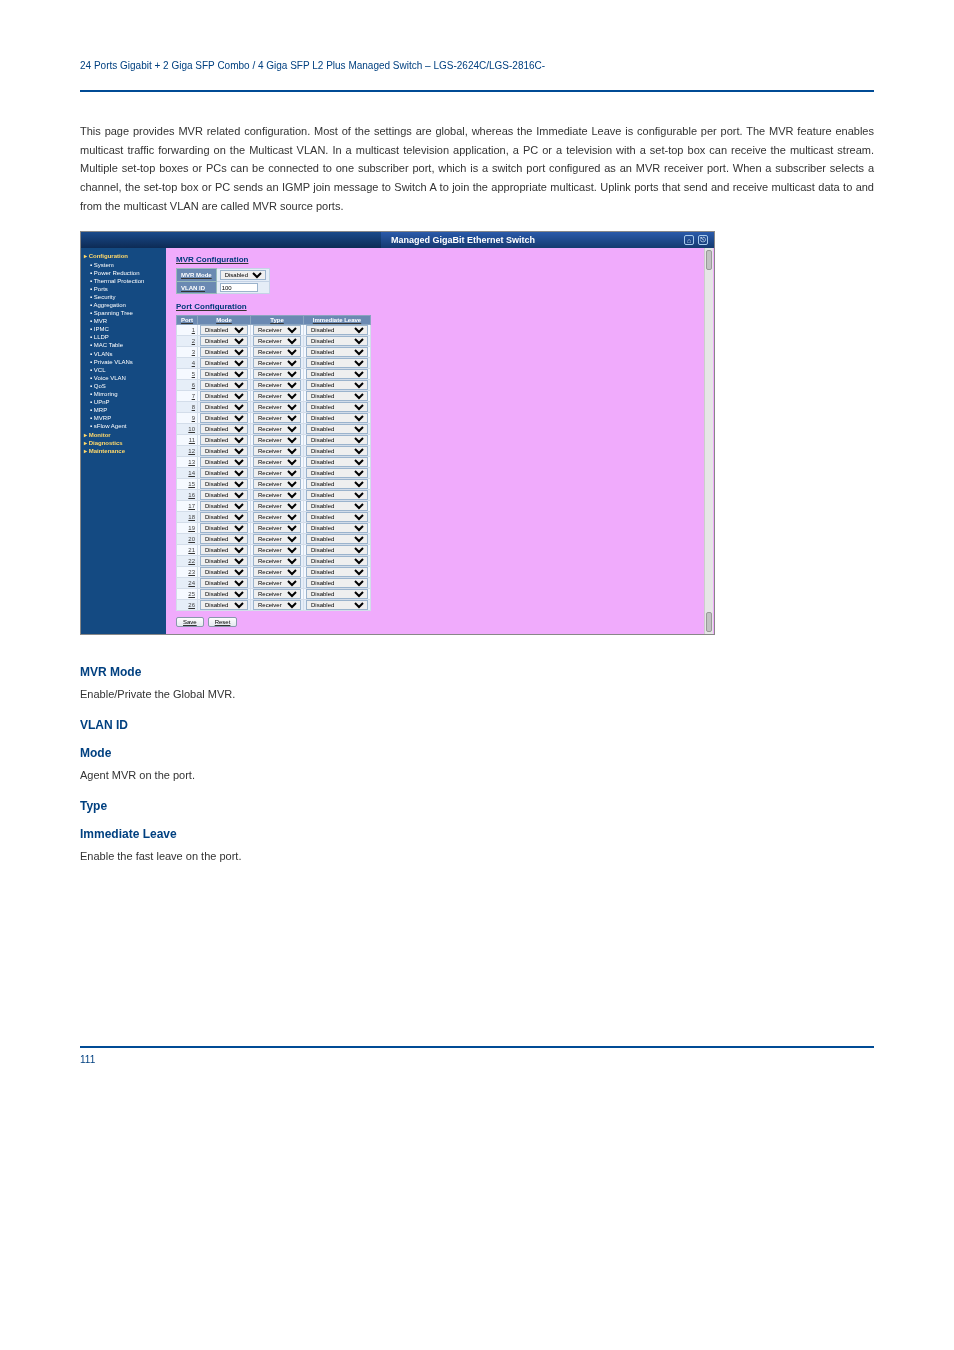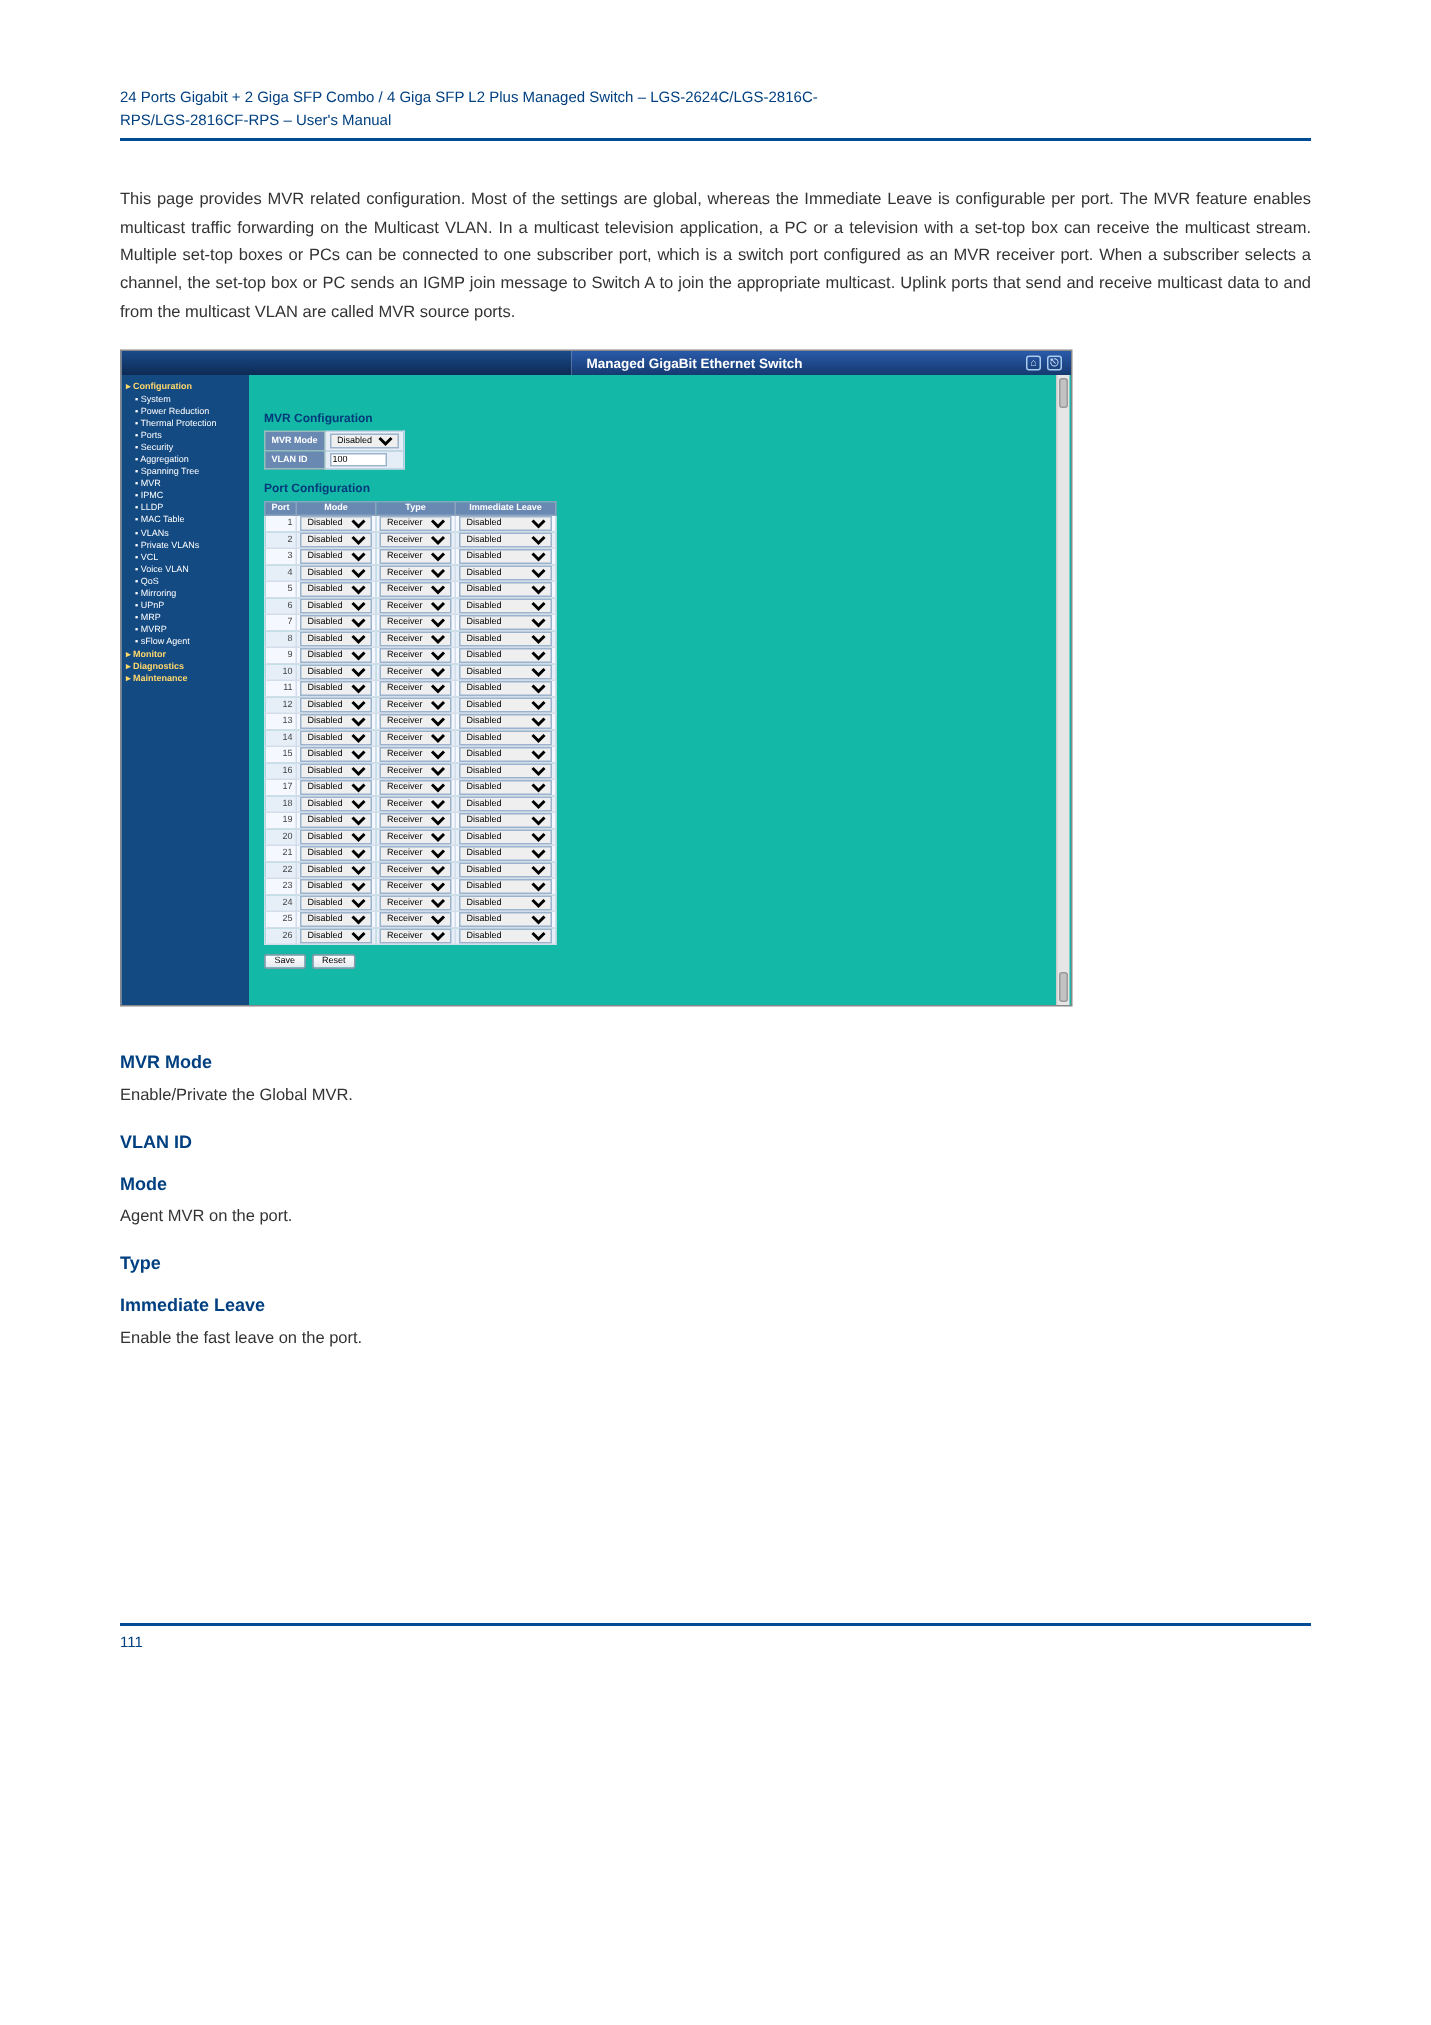--- a/index.html
+++ b/index.html
@@ -12,7 +12,7 @@
     color: #333;
   }
   .page { padding: 60px 80px; }
-  .doc-title-line { font-size: 10px; color: #004080; margin-bottom: 4px; }
+  .doc-title-line { font-size: 10px; color: #004080; margin-bottom: 19px; }
   .doc-subtitle-line { font-size: 10px; color: #004080; margin-bottom: 6px; }
   .hr-blue { border: none; border-top: 2px solid #004b95; margin-bottom: 30px; }
   .body-para { font-size: 11px; color: #333; line-height: 1.7; margin: 10px 0 16px 0; text-align: justify; }

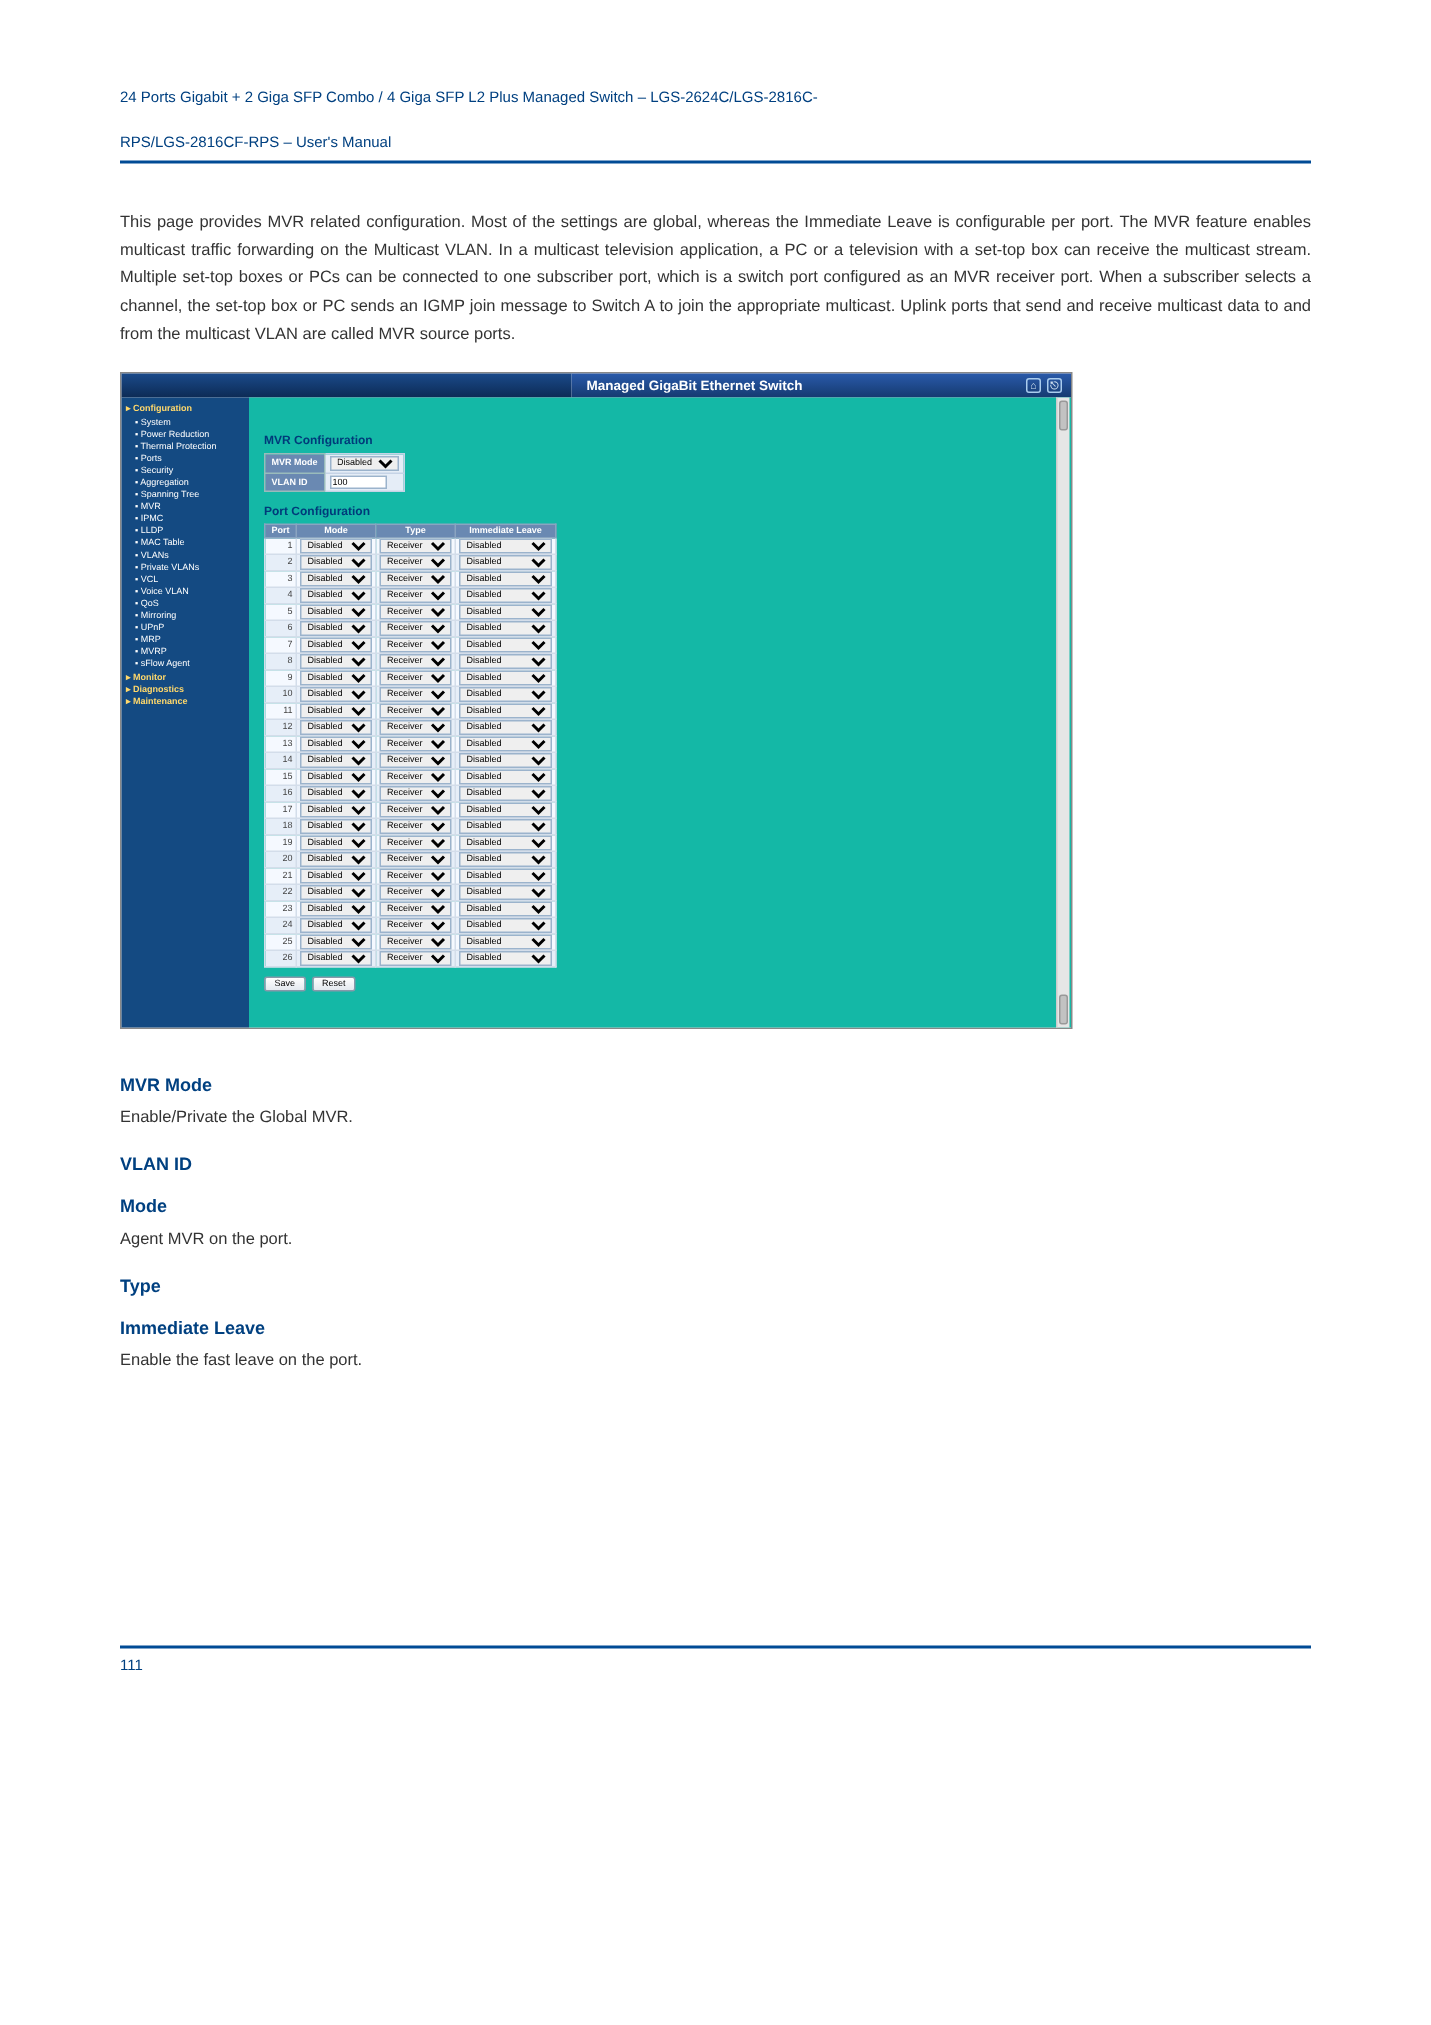--- a/index.html
+++ b/index.html
@@ -133,7 +133,6 @@
 
 <div class="page">
   <div class="doc-title-line">24 Ports Gigabit + 2 Giga SFP Combo / 4 Giga SFP L2 Plus Managed Switch – LGS-2624C/LGS-2816C-</div>
-  <div class="doc-subtitle-line">RPS/LGS-2816CF-RPS – User's Manual</div>
   <hr class="hr-blue">
 
   <div class="body-para">This page provides MVR related configuration. Most of the settings are global, whereas the Immediate Leave is configurable per port. The MVR feature enables multicast traffic forwarding on the Multicast VLAN. In a multicast television application, a PC or a television with a set-top box can receive the multicast stream. Multiple set-top boxes or PCs can be connected to one subscriber port, which is a switch port configured as an MVR receiver port. When a subscriber selects a channel, the set-top box or PC sends an IGMP join message to Switch A to join the appropriate multicast. Uplink ports that send and receive multicast data to and from the multicast VLAN are called MVR source ports.</div>

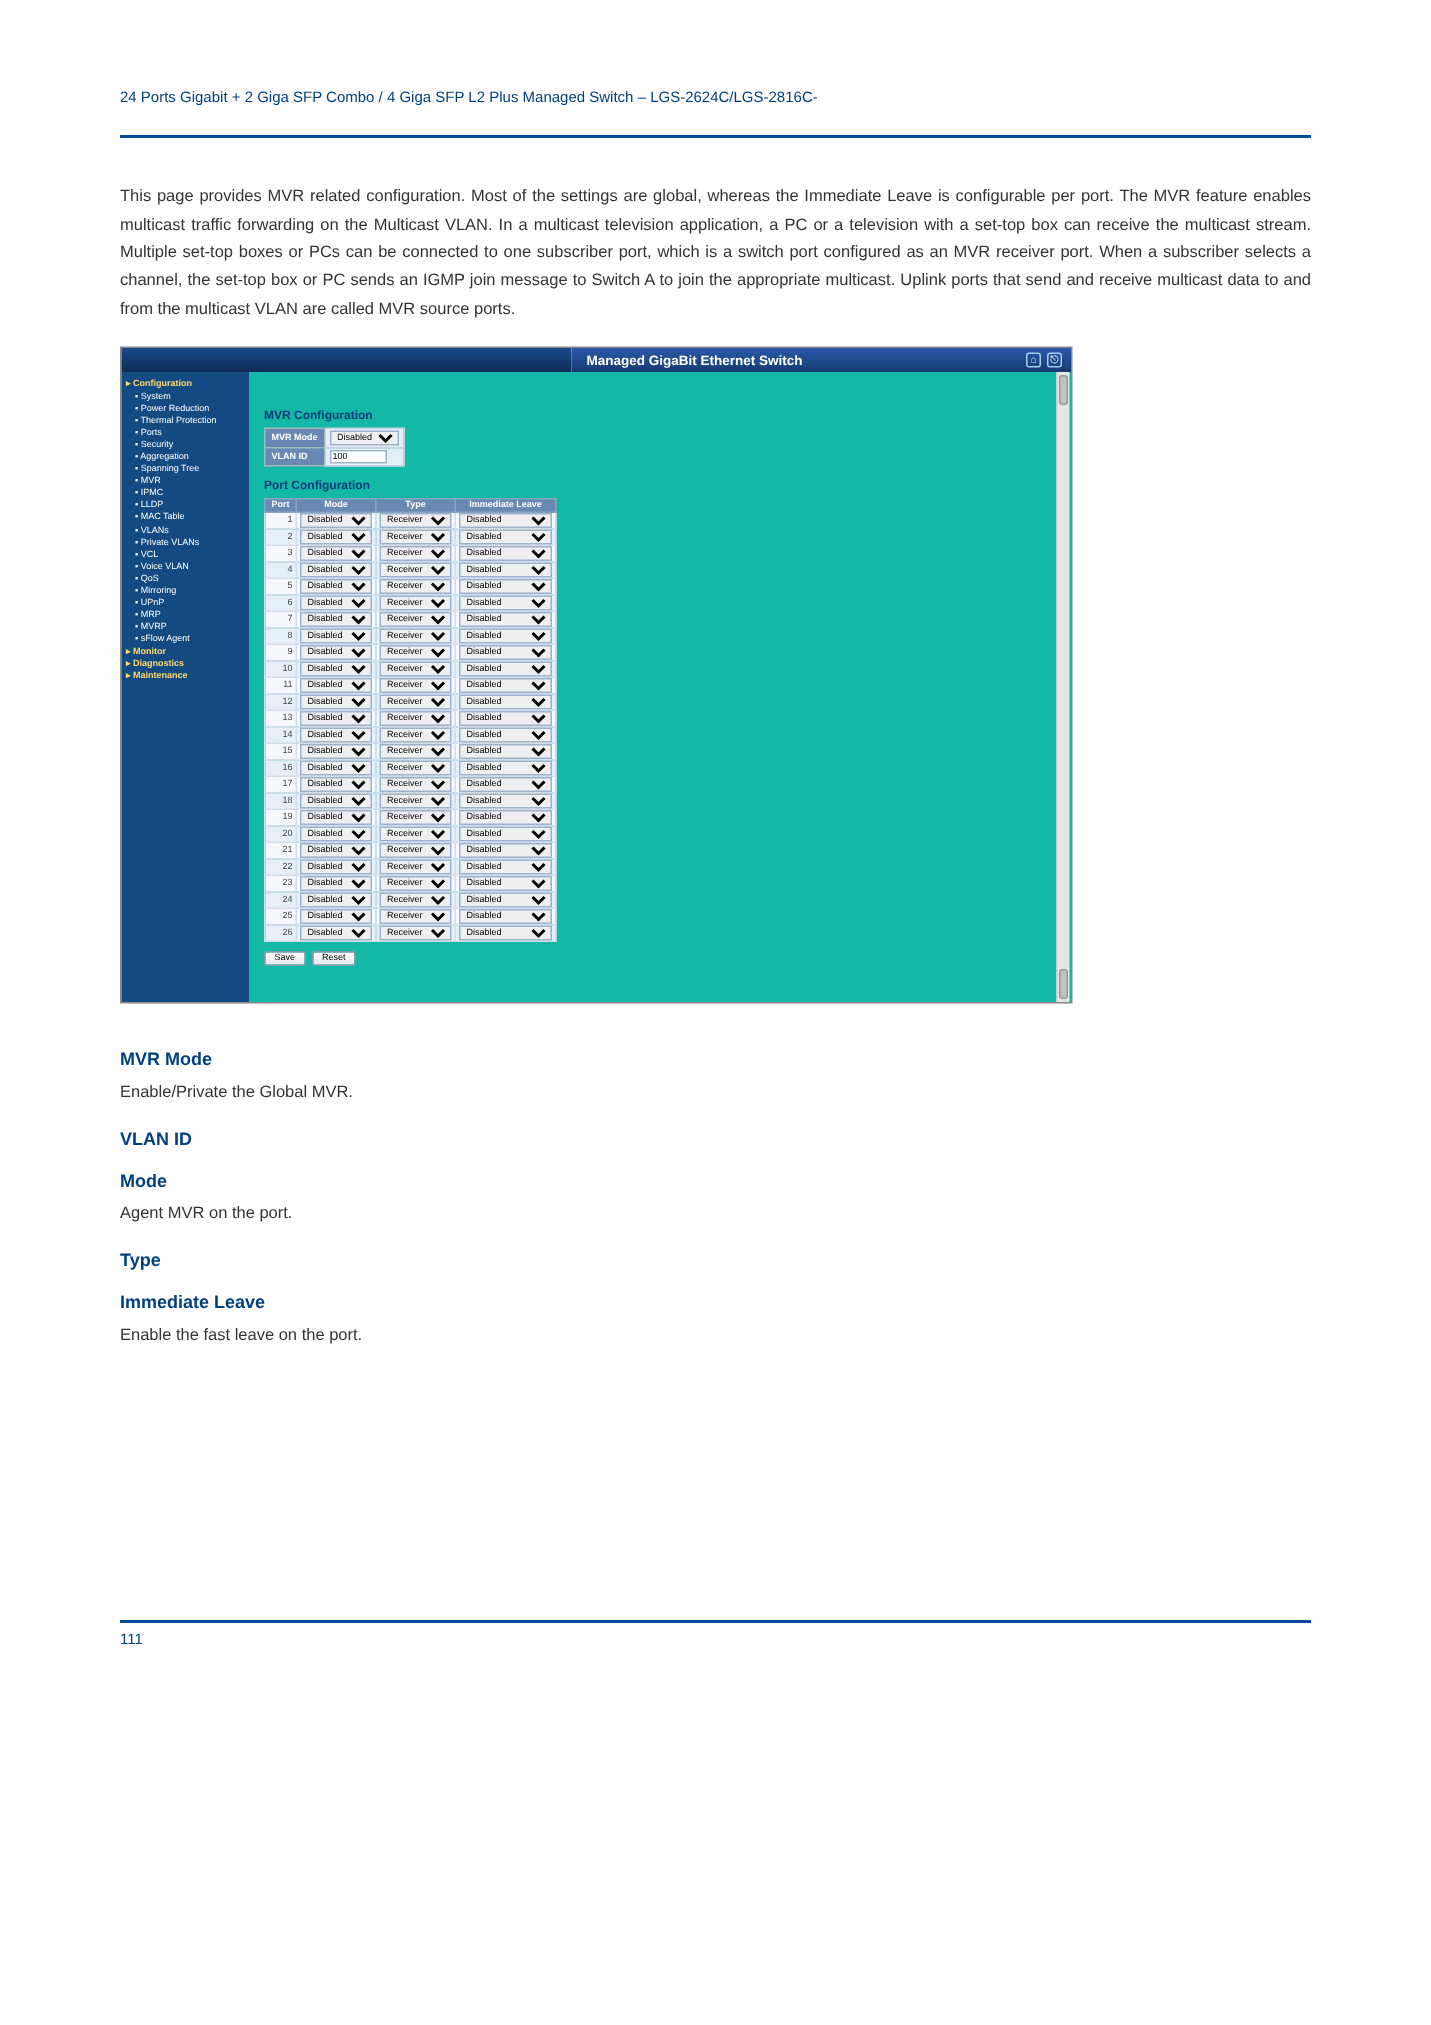--- a/index.html
+++ b/index.html
@@ -76,7 +76,7 @@
   .sidebar .nav-group { color: #ffd86b; font-weight: bold; cursor: pointer; }
   .sidebar .nav-item { color: #fff; padding-left: 6px; display: block; cursor: pointer; }
   .sidebar .nav-item.active { color: #fff; }
-  .content { flex:1; background: #14b8a6; padding: 24px 10px; position:relative; }
+  .content { flex:1; background: #f0abfc; padding: 7px 10px; position:relative;text-decoration:underline; }
   .content-scroll { position:absolute; right:1px; top:0; bottom:0; width:9px; background:#e6e6e6; border-left:1px solid #ccc;}
   .content-scroll .thumb{position:absolute; top:2px; left:1px; right:1px; height:20px; background:#c2c2c2; border:1px solid #999; border-radius:2px;}
   .content-scroll .thumb2{top:auto; bottom:2px;}

